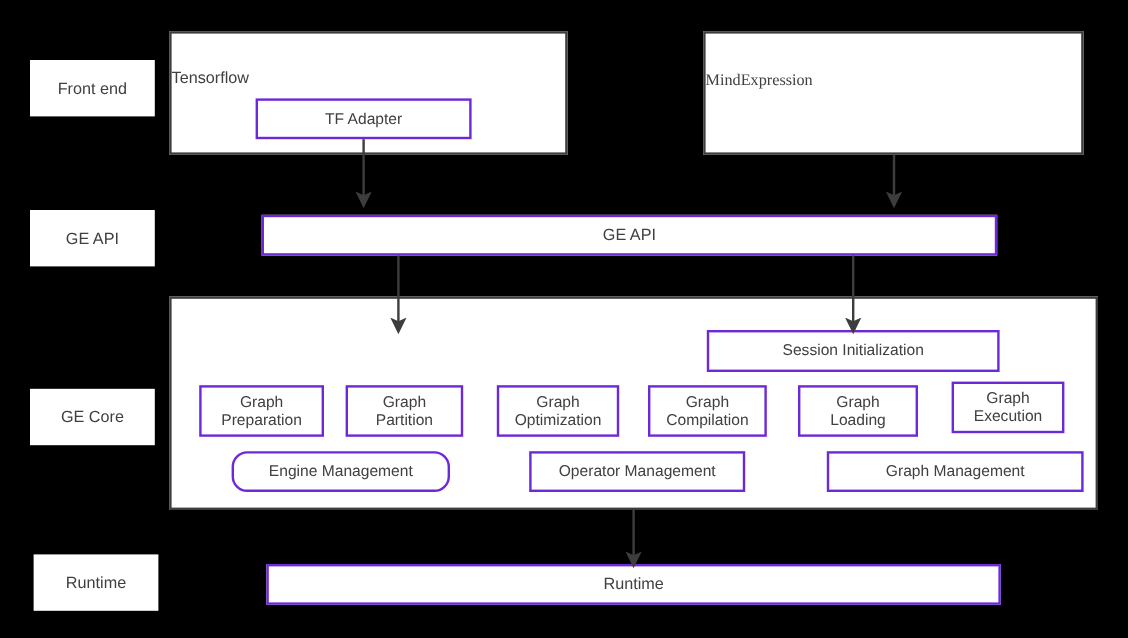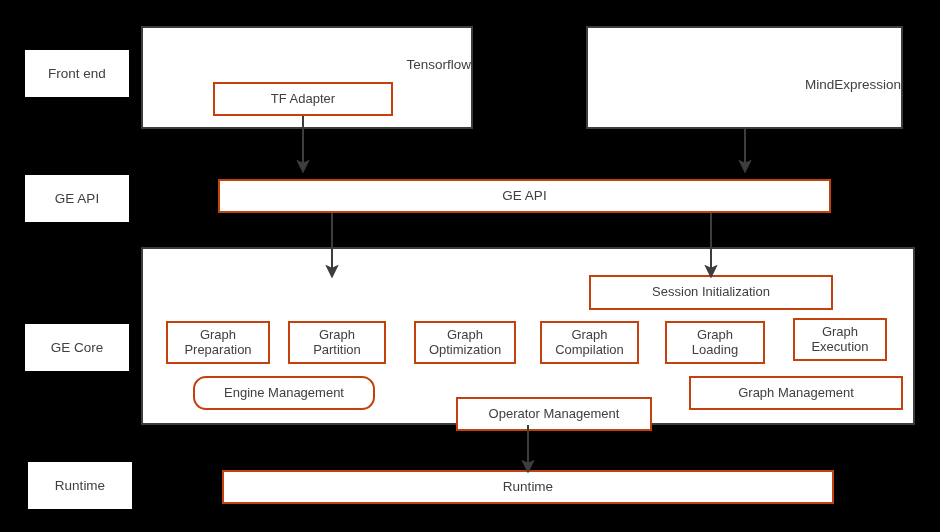--- a/index.html
+++ b/index.html
@@ -45,7 +45,7 @@
     position: absolute;
     left: 0;
     right: 0;
-    text-align: right;
+    text-align: left;
     color: #404040;
     font-size: 13.5px;
   }

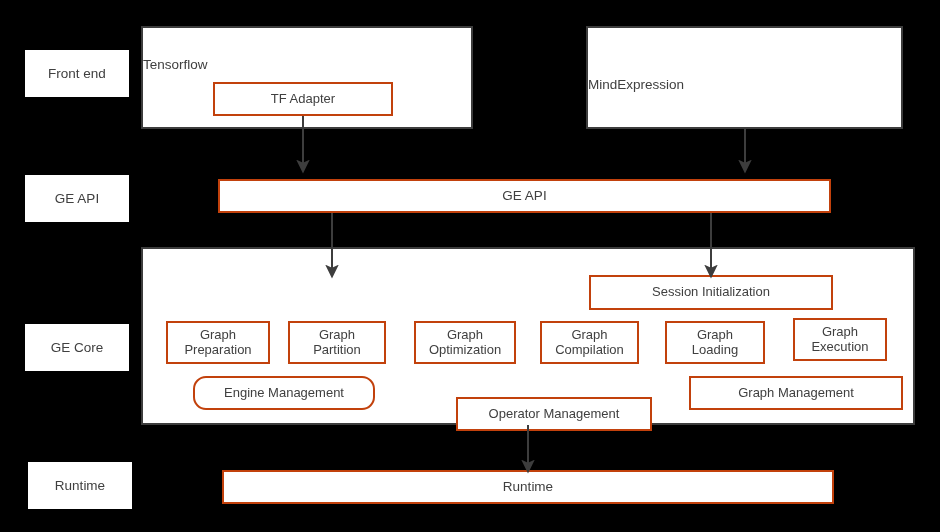--- a/index.html
+++ b/index.html
@@ -94,7 +94,7 @@
   </div>
 
   <div class="container-box" style="left:586px; top:26px; width:317px; height:103px;">
-    <div class="container-title" style="top:49px;">MindExpression</div>
+    <div class="container-title" style="top:31px;font-family:Liberation Serif, serif;">MindExpression</div>
   </div>
 
   <div class="box bordered wide-label" style="left:218px; top:179px; width:613px; height:34px;">

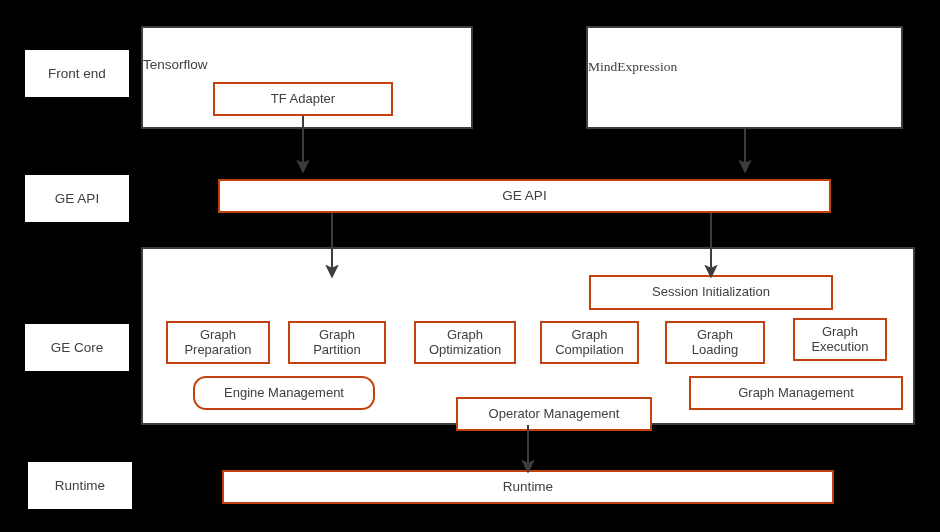--- a/index.html
+++ b/index.html
@@ -27,7 +27,7 @@
     line-height: 1.15;
   }
   .bordered {
-    border: 2px solid #c2410c;
+    border: 2px solid #6d28d9;
   }
   .plain {
     border: none;

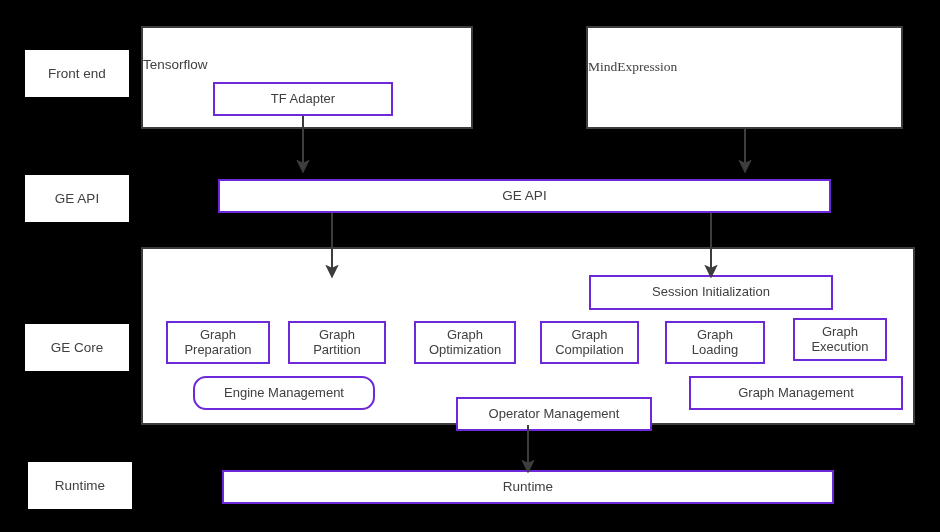--- a/index.html
+++ b/index.html
@@ -142,7 +142,7 @@
     <span>Engine Management</span>
   </div>
 
-  <div class="box bordered node-label" style="left:456px; top:376px; width:196px; height:34px;margin-top:21px;">
+  <div class="box bordered node-label" style="left:441px; top:376px; width:180px; height:34px;">
     <span>Operator Management</span>
   </div>
 

